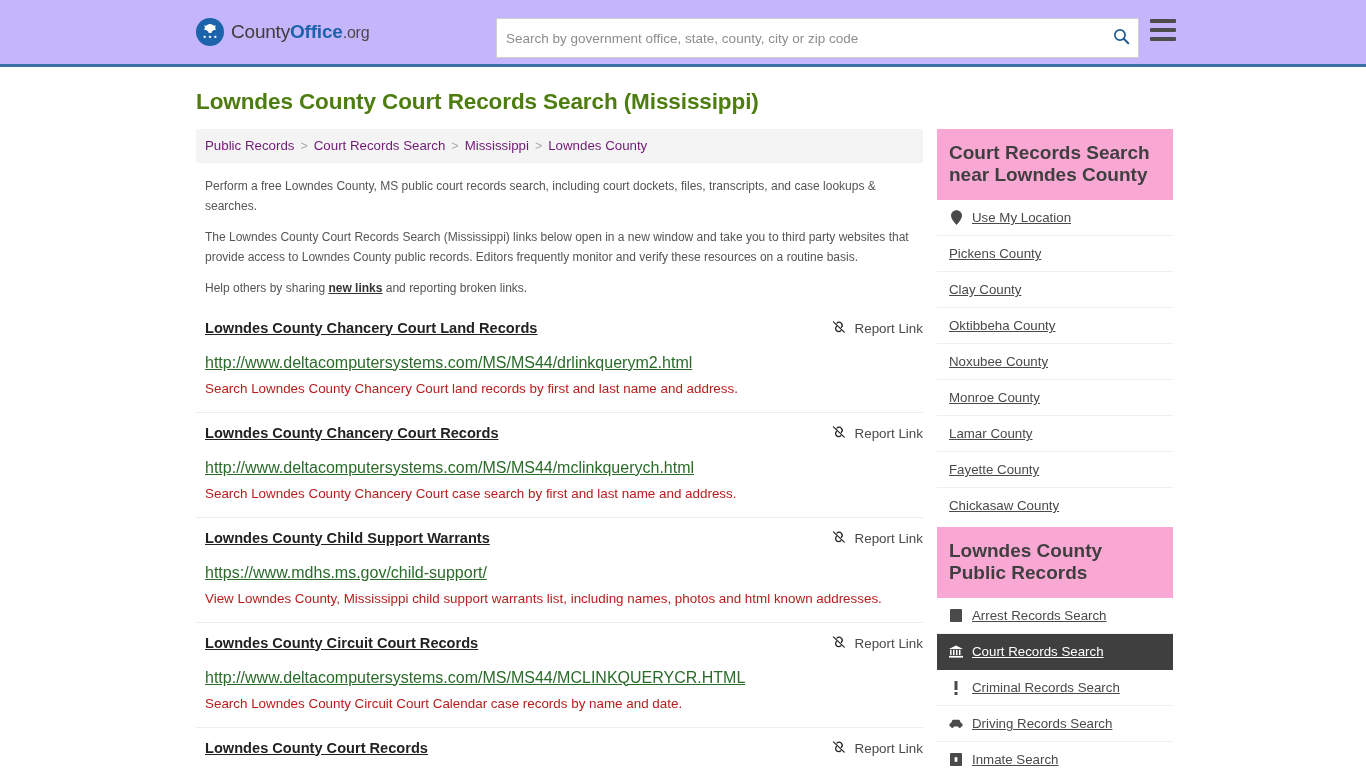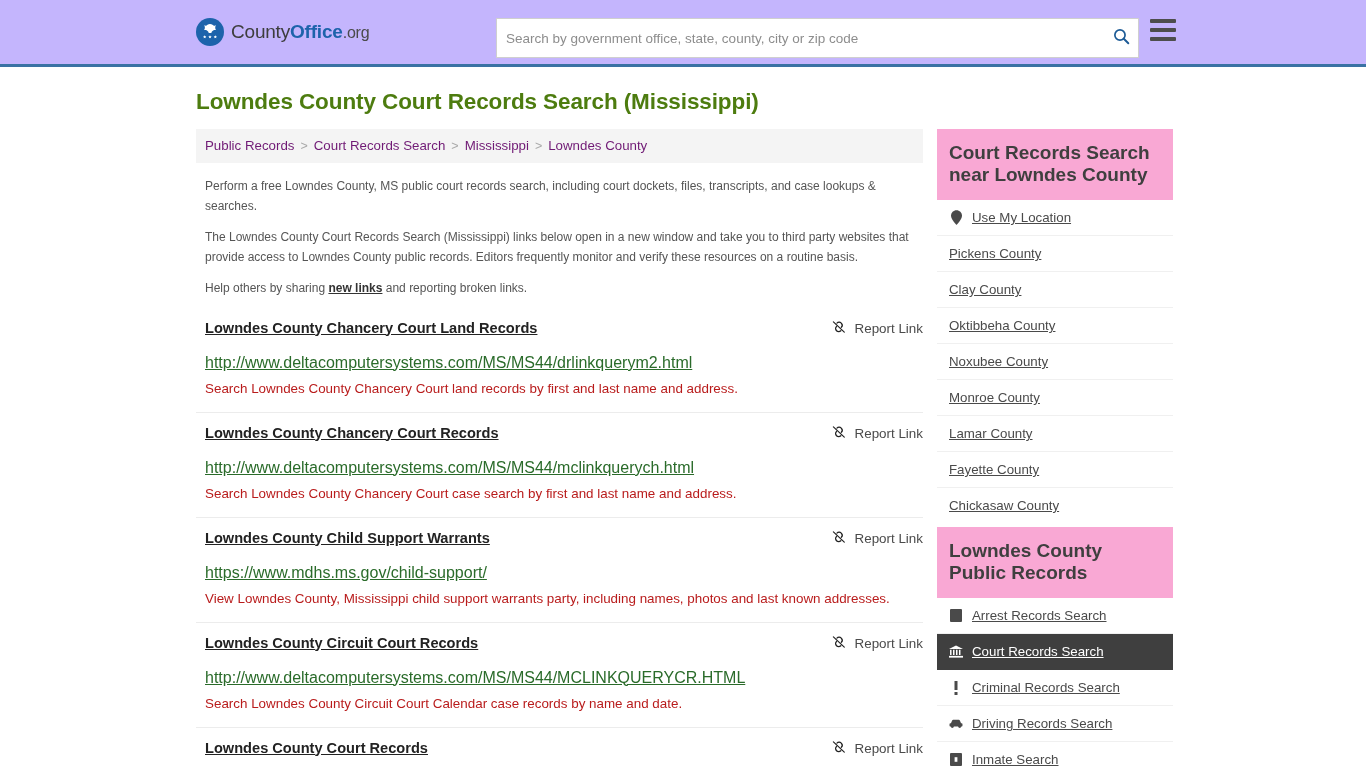--- a/index.html
+++ b/index.html
@@ -365,7 +365,7 @@
             </span>
           </div>
           <a class="link-url" href="#">https://www.mdhs.ms.gov/child-support/</a>
-          <div class="link-desc">View Lowndes County, Mississippi child support warrants party, including names, photos and last known addresses.</div>
+          <div class="link-desc">View Lowndes County, Mississippi child support warrants list, including names, photos and html known addresses.</div>
         </div>
 
         <div class="link-item">

